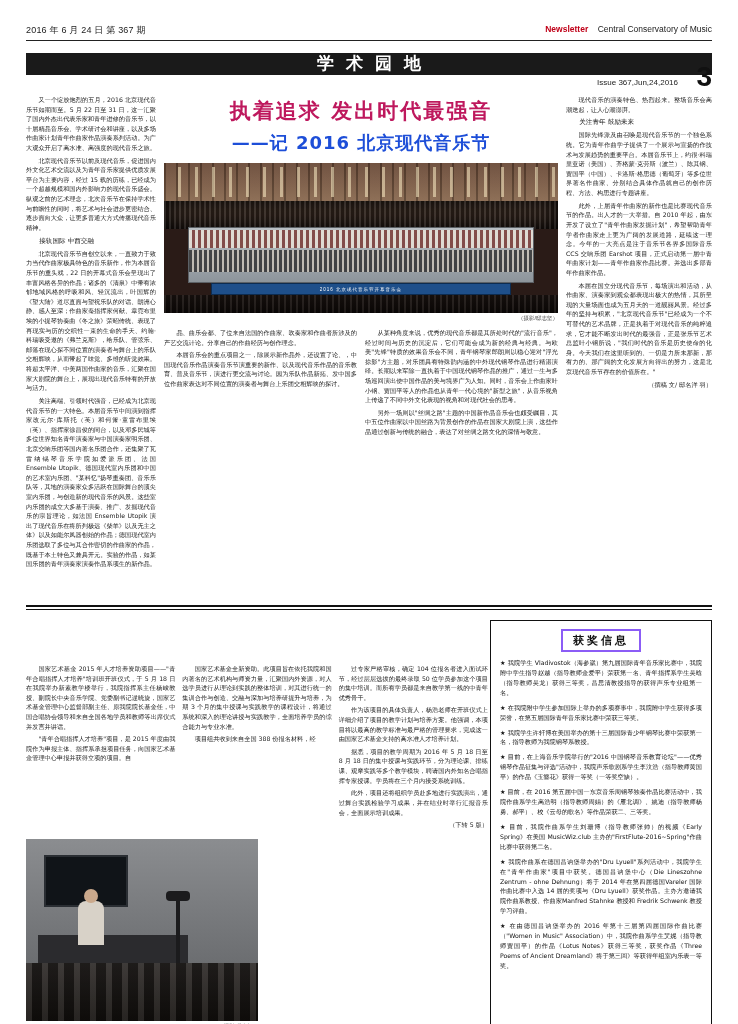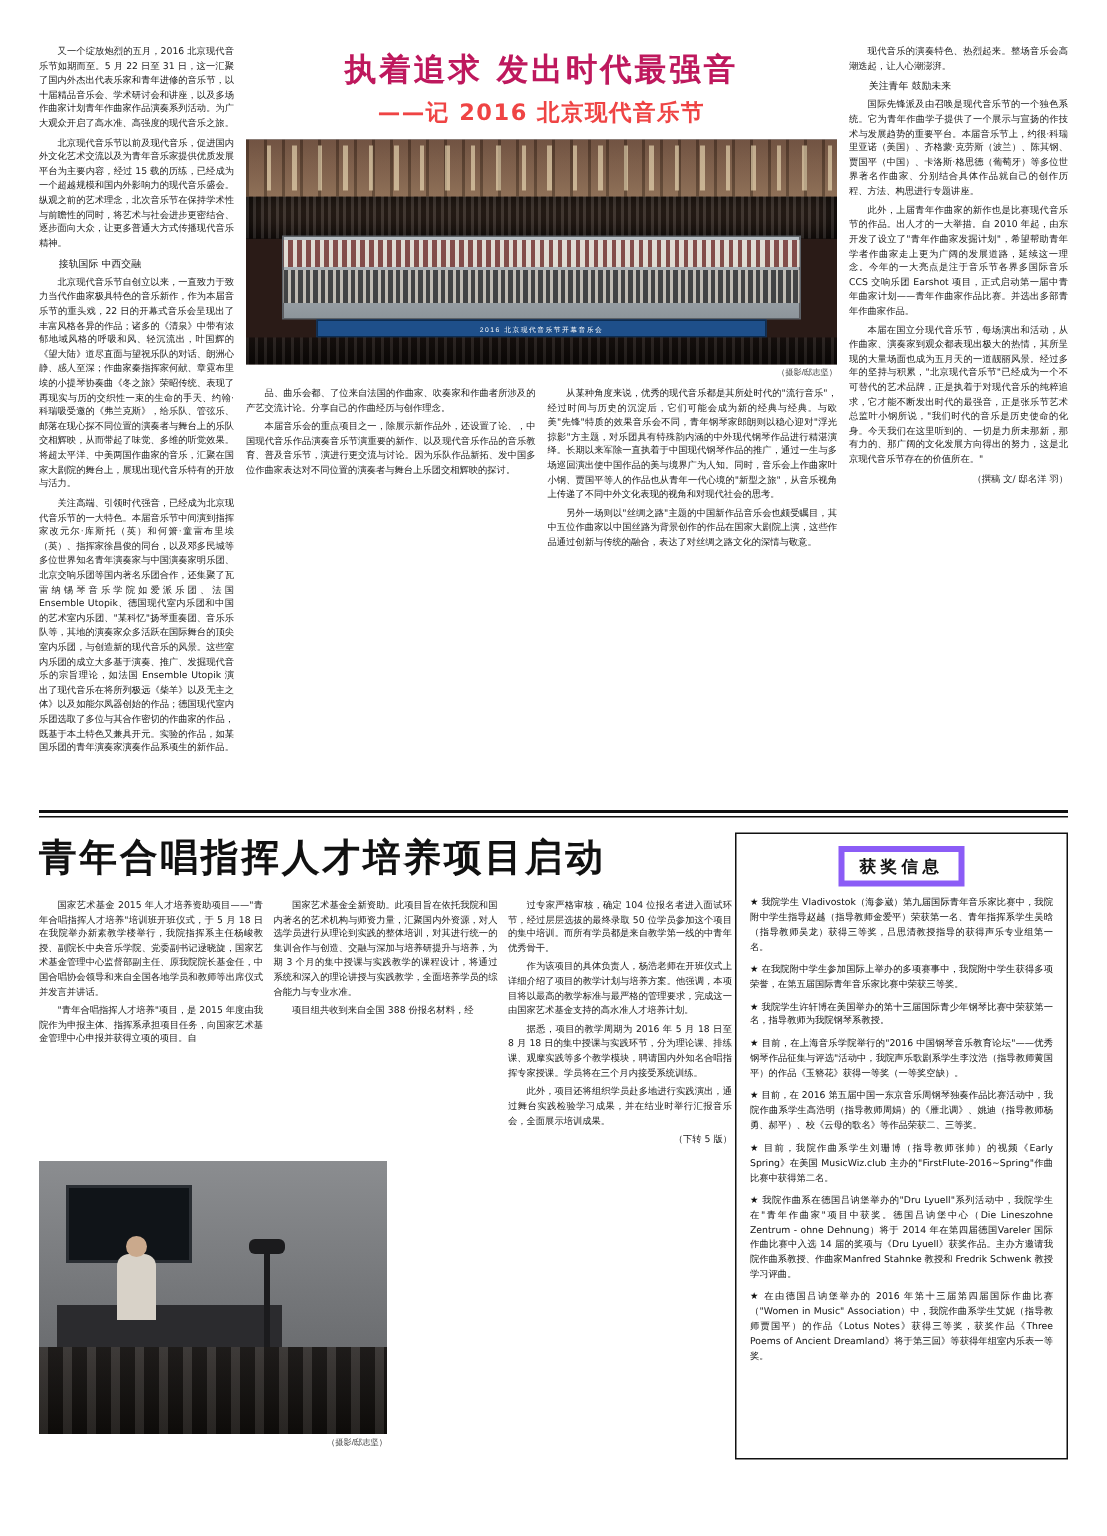--- a/index.html
+++ b/index.html
@@ -128,6 +128,15 @@
 
 <div class="page">
 
+  <div class="masthead">
+    <div class="mast-left">2016 年 6 月 24 日    第 367 期</div>
+    <div class="mast-right">
+      <span class="nl">Newsletter</span>
+      &nbsp;&nbsp;
+      <span class="cc">Central Conservatory of Music</span>
+    </div>
+    <div class="mast-rule"></div>
+  </div>
 
 
   <div class="top-article">

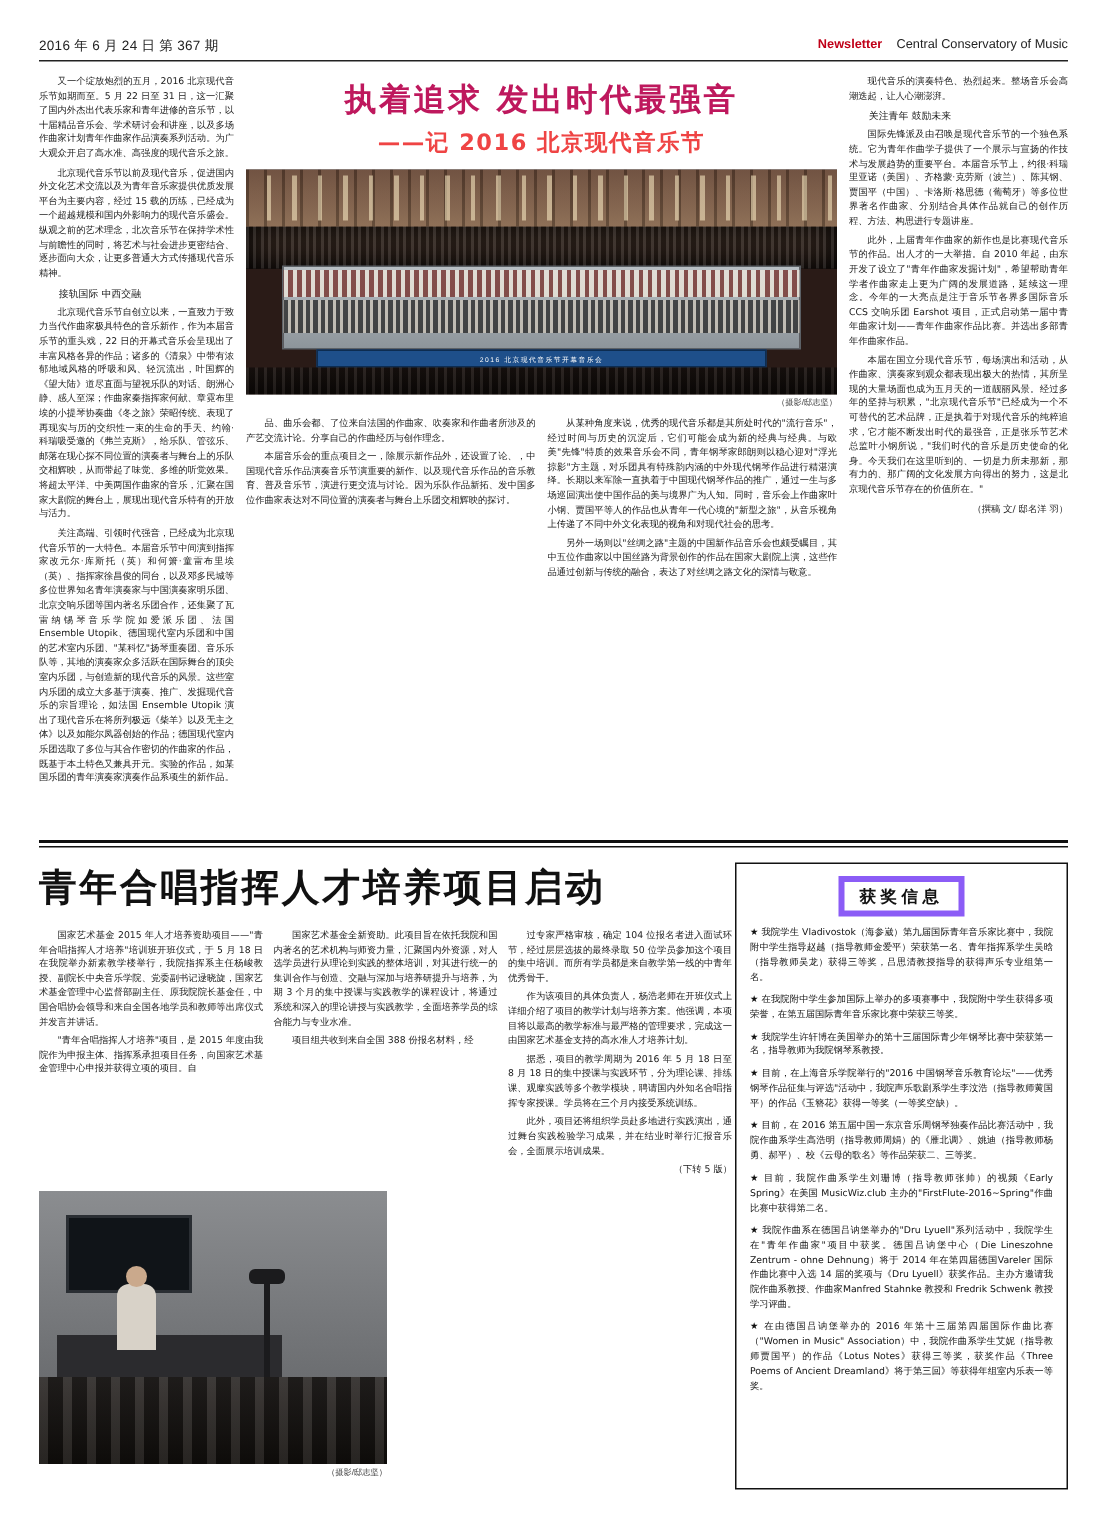--- a/index.html
+++ b/index.html
@@ -138,6 +138,12 @@
     <div class="mast-rule"></div>
   </div>
 
+  <div class="headband">
+    <div class="bar"></div>
+    <div class="sect">学术园地</div>
+    <div class="issue">Issue 367,Jun,24,2016</div>
+    <div class="pageno">3</div>
+  </div>
 
   <div class="top-article">
 

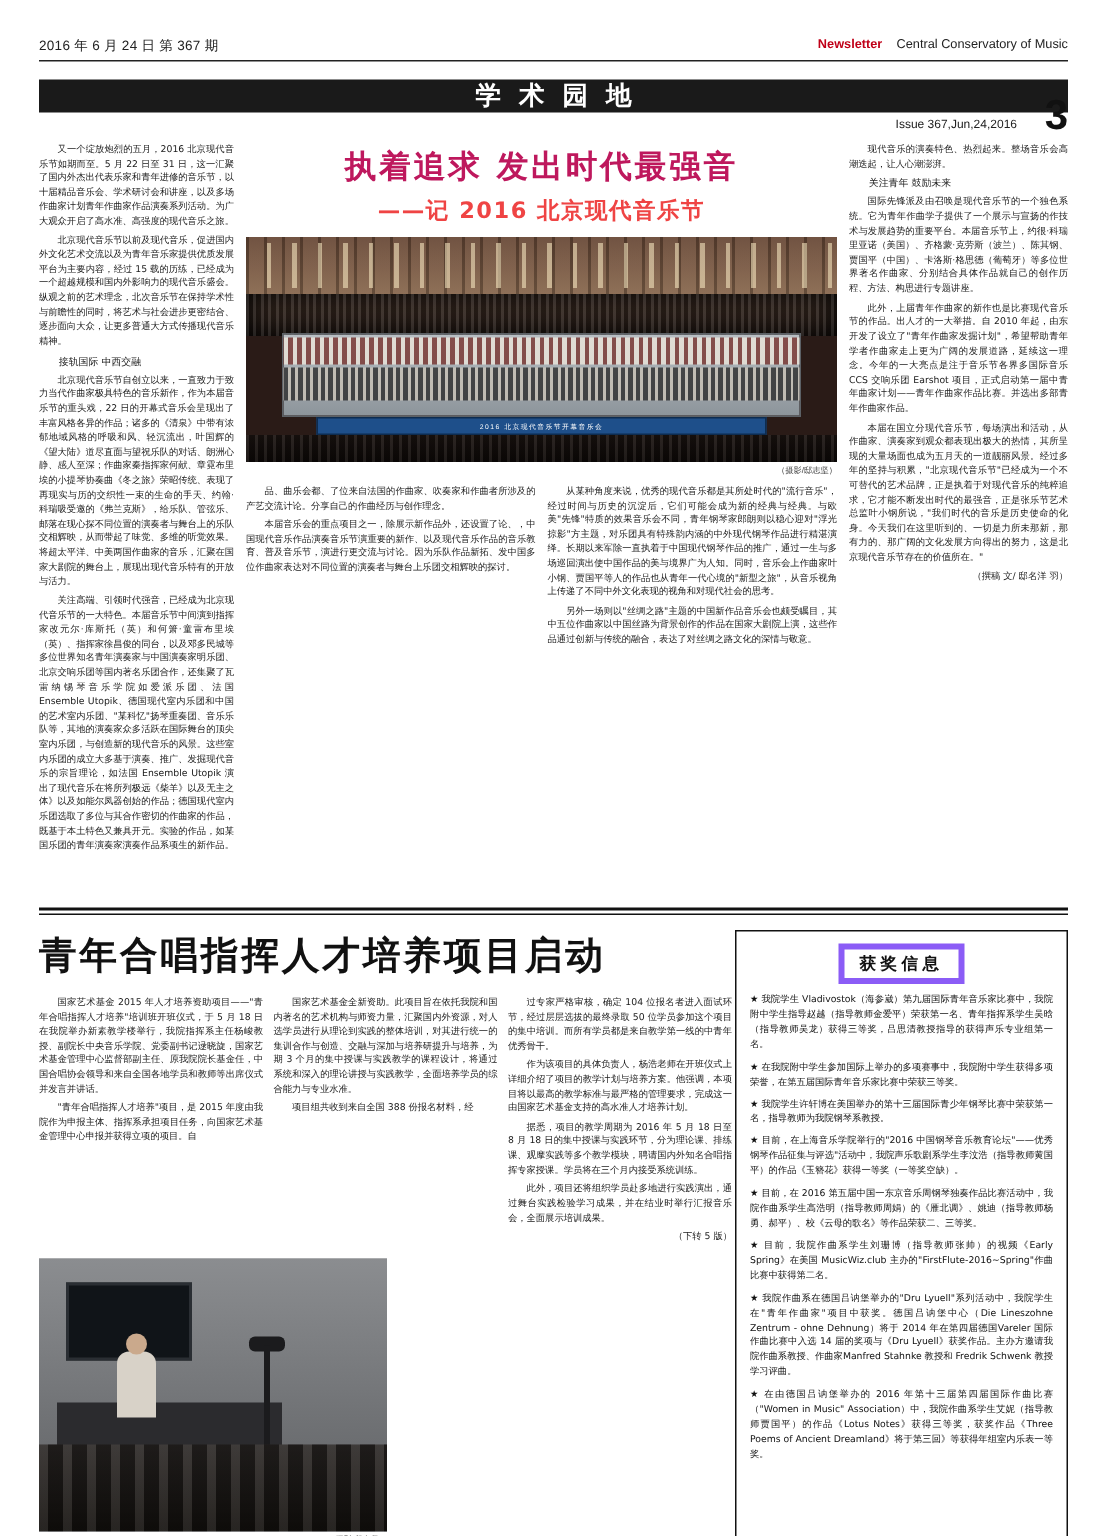--- a/index.html
+++ b/index.html
@@ -50,7 +50,7 @@
     margin:2px 0 6px;
   }
   .title-sub {
-    text-align:center; color:#ef4444; font-weight:bold; font-size:15px;
+    text-align:center; color:#1d4ed8; font-weight:bold; font-size:18px;
     letter-spacing:1px; font-family:"DejaVu Sans","Liberation Sans",sans-serif;
     margin-bottom:8px;
   }

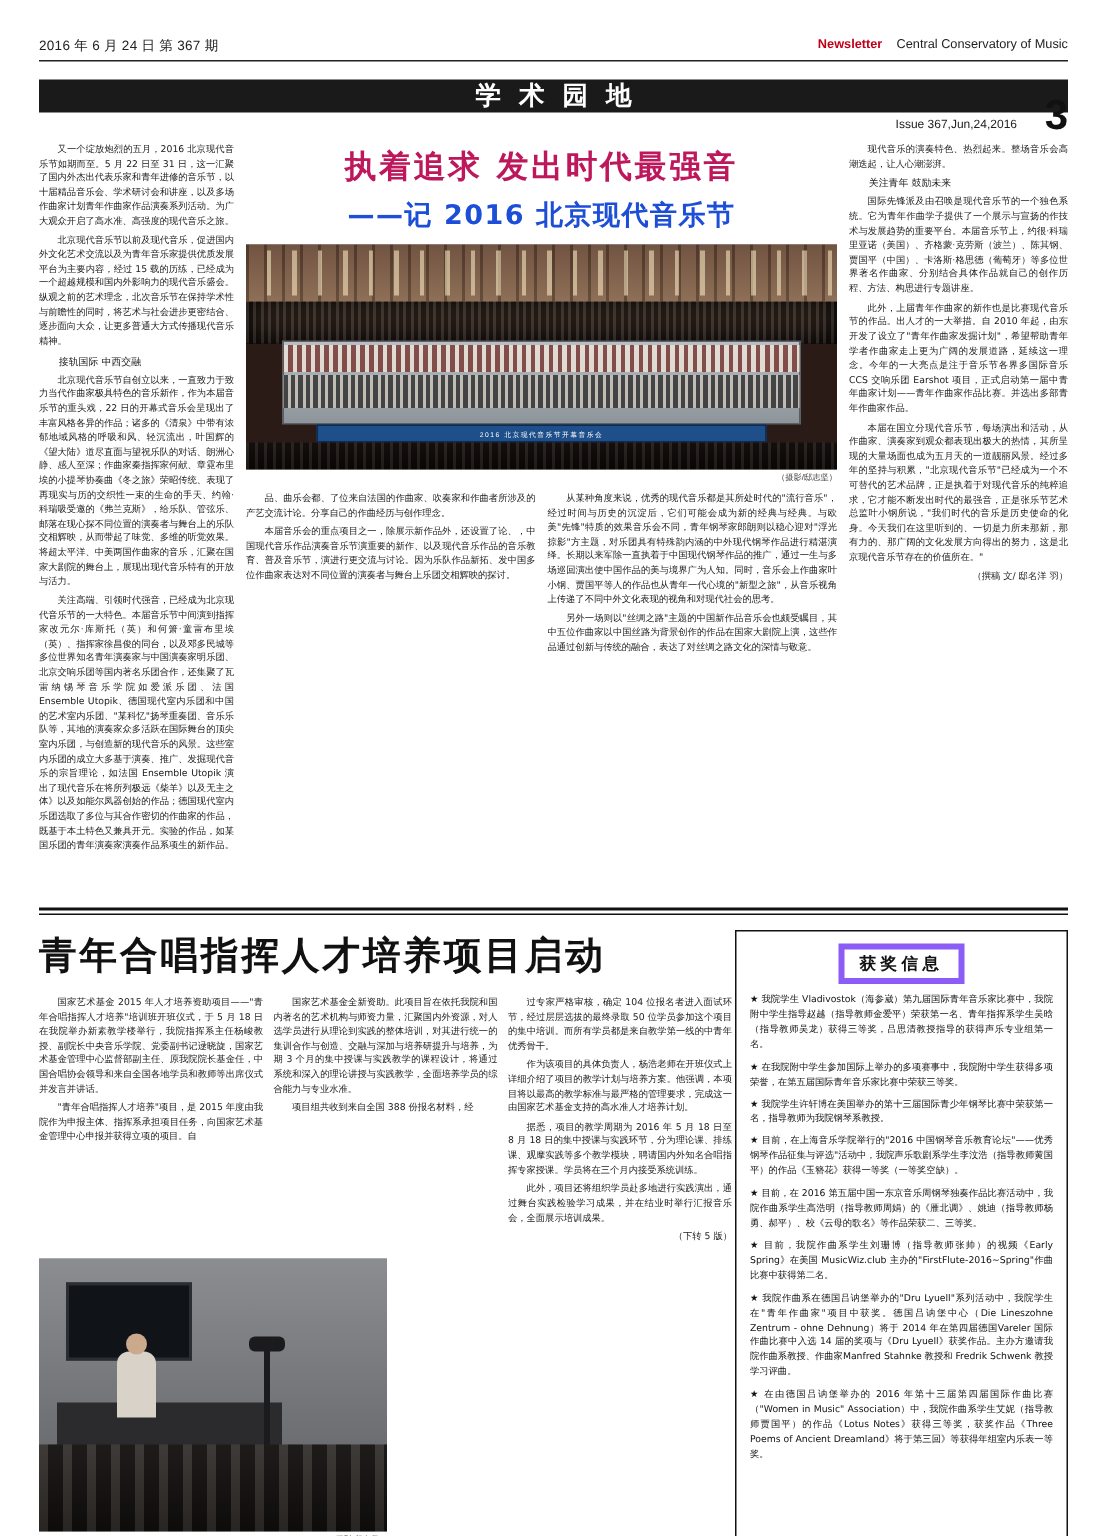--- a/index.html
+++ b/index.html
@@ -202,7 +202,6 @@
 
   <div class="bottom">
 
-    <div class="btitle">青年合唱指挥人才培养项目启动</div>
 
     <div class="bcols">
       <div class="bgrid">

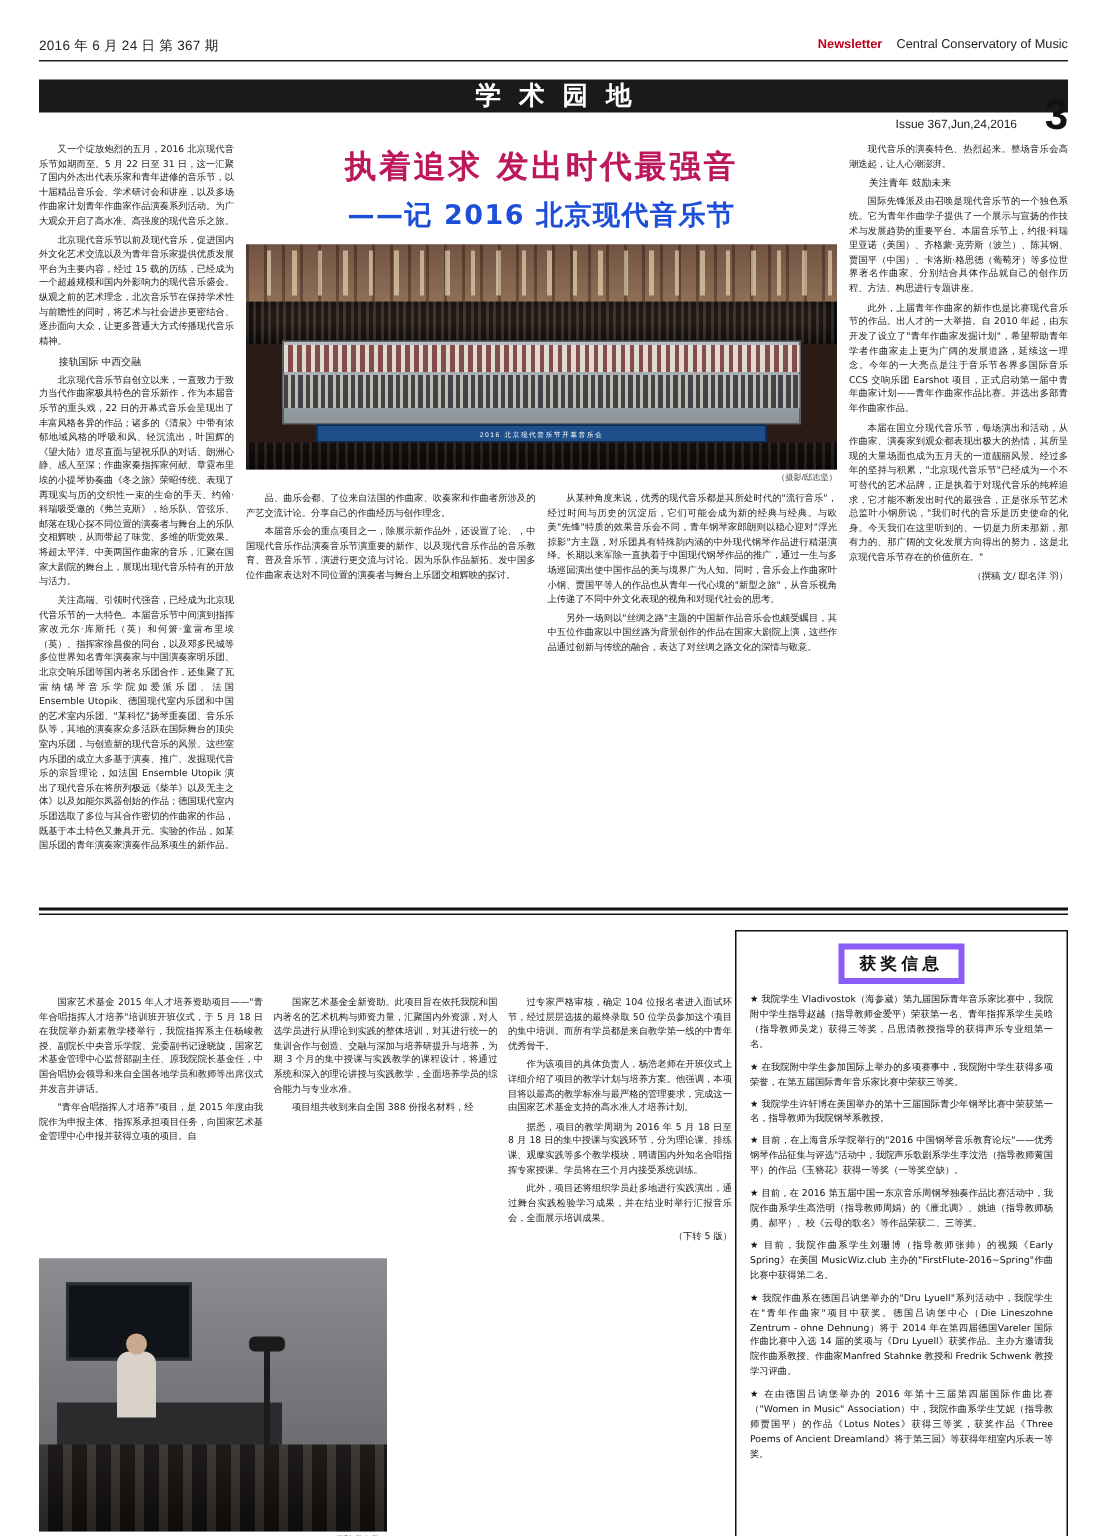--- a/index.html
+++ b/index.html
@@ -117,7 +117,7 @@
   .awards { position:absolute; right:0; top:0; width:222px; height:418px;
     border:1px solid #111; padding:8px 9px; }
   .awards-hd { text-align:center; margin-bottom:6px; }
-  .awards-hd span { display:inline-block; border:4px solid #8b5cf6; padding:2px 10px;
+  .awards-hd span { display:inline-block; border:2px solid #8b5cf6; padding:2px 10px;
     font-size:11px; font-weight:bold; letter-spacing:3px;
     font-family:Liberation Mono, monospace; }
   .award-item { font-size:6.2px; line-height:1.6; text-align:justify; margin-bottom:5px;

